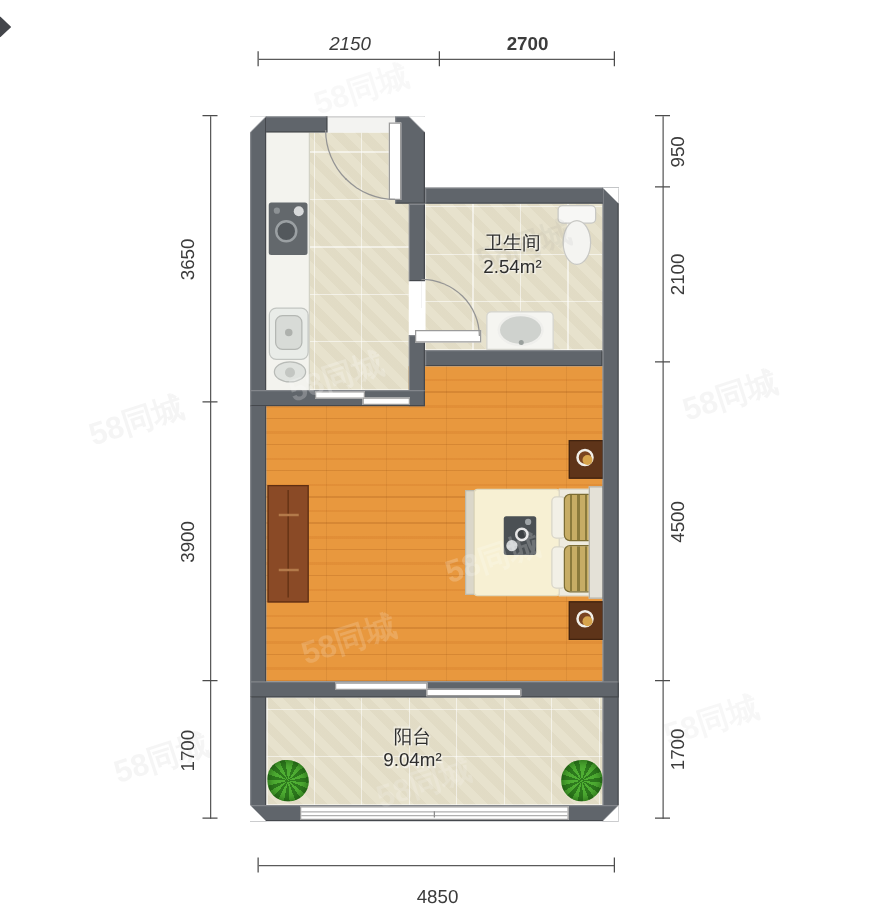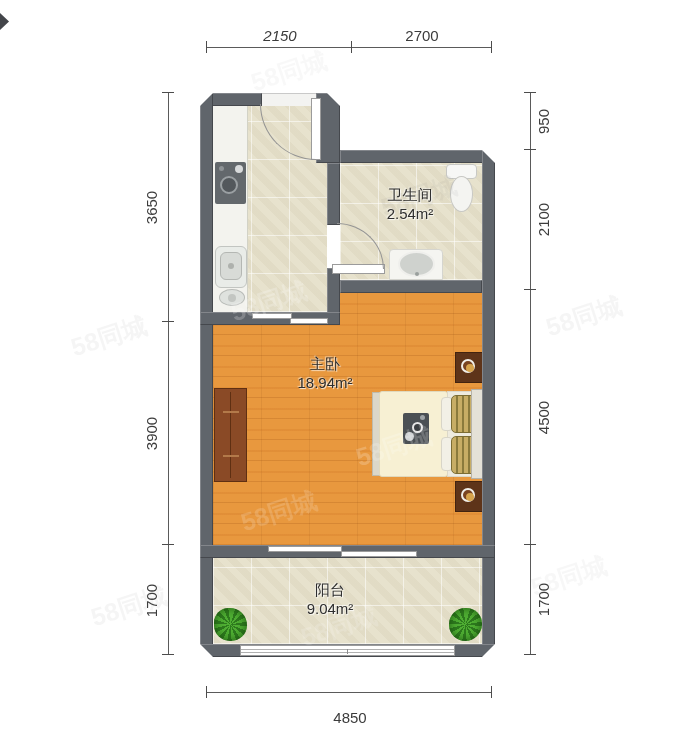--- a/index.html
+++ b/index.html
@@ -169,7 +169,7 @@
   <div class="abs tick" style="left:351px;top:41px;width:1px;height:12px;"></div>
   <div class="abs tick" style="left:491px;top:41px;width:1px;height:12px;"></div>
   <div class="abs dim" style="left:244px;top:27px;font-style:italic;">2150</div>
-  <div class="abs dim" style="left:386px;top:27px;">2700</div>
+  <div class="abs dim" style="left:386px;top:27px;font-weight:bold;">2700</div>
 
   <div class="abs dimline" style="left:207px;top:692px;width:285px;height:1px;"></div>
   <div class="abs tick" style="left:206px;top:686px;width:1px;height:12px;"></div>

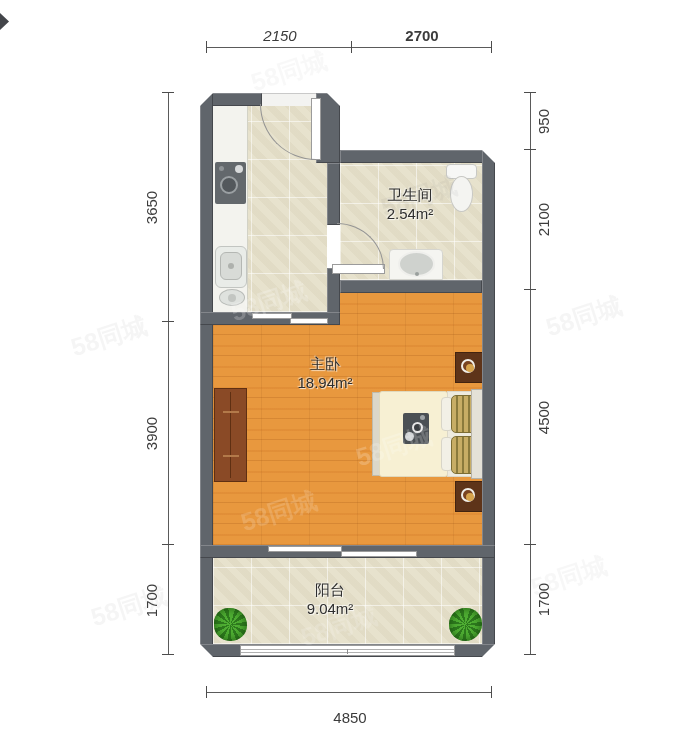--- a/index.html
+++ b/index.html
@@ -155,10 +155,6 @@
     <span>卫生间</span>
     <span><span>2.54</span><span>m²</span></span>
   </div>
-  <div class="abs room-label" style="left:275px;top:354px;width:100px;">
-    <span>主卧</span>
-    <span><span>18.94</span><span>m²</span></span>
-  </div>
   <div class="abs room-label" style="left:280px;top:580px;width:100px;">
     <span>阳台</span>
     <span><span>9.04</span><span>m²</span></span>

